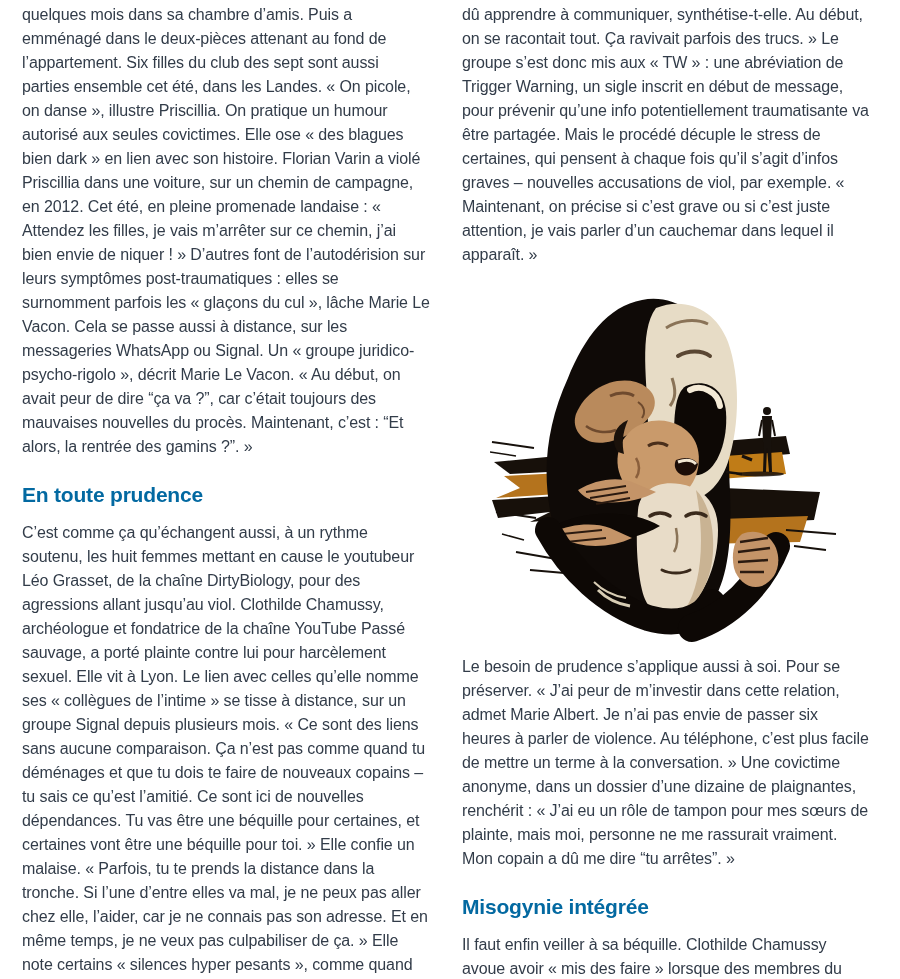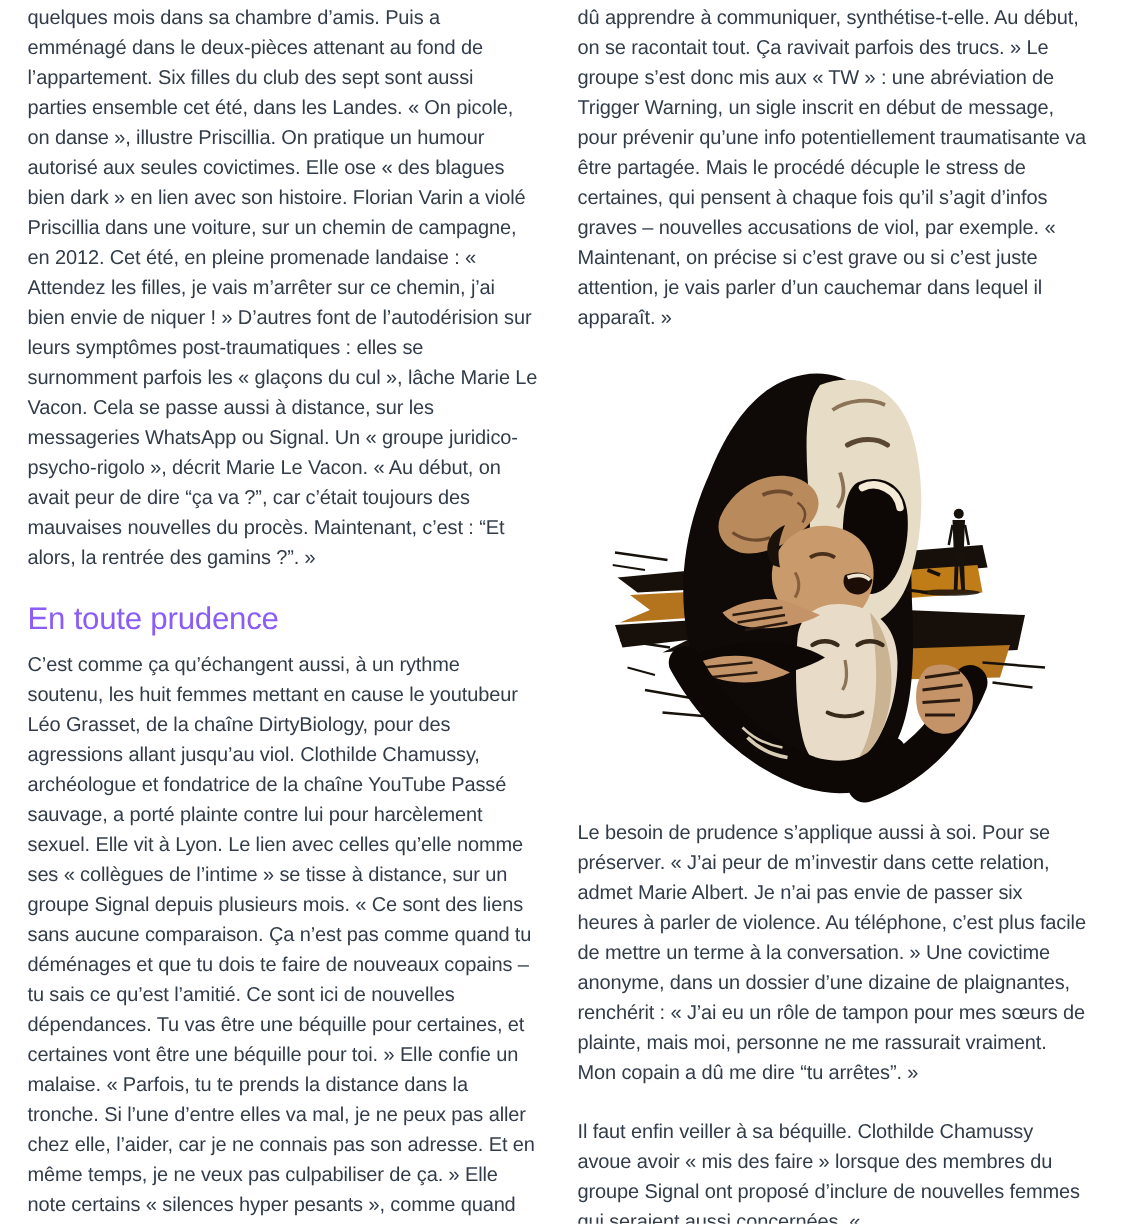--- a/index.html
+++ b/index.html
@@ -20,7 +20,7 @@
   .para .it{}
   .section-heading{
     margin:3px 0 13px 0;
-    font-size:25px;line-height:26px;font-weight:400;color:#8b5cf6;
+    font-size:21px;line-height:26px;font-weight:700;color:#0369a1;
     letter-spacing:-0.2px;
   }
   figure.collage{

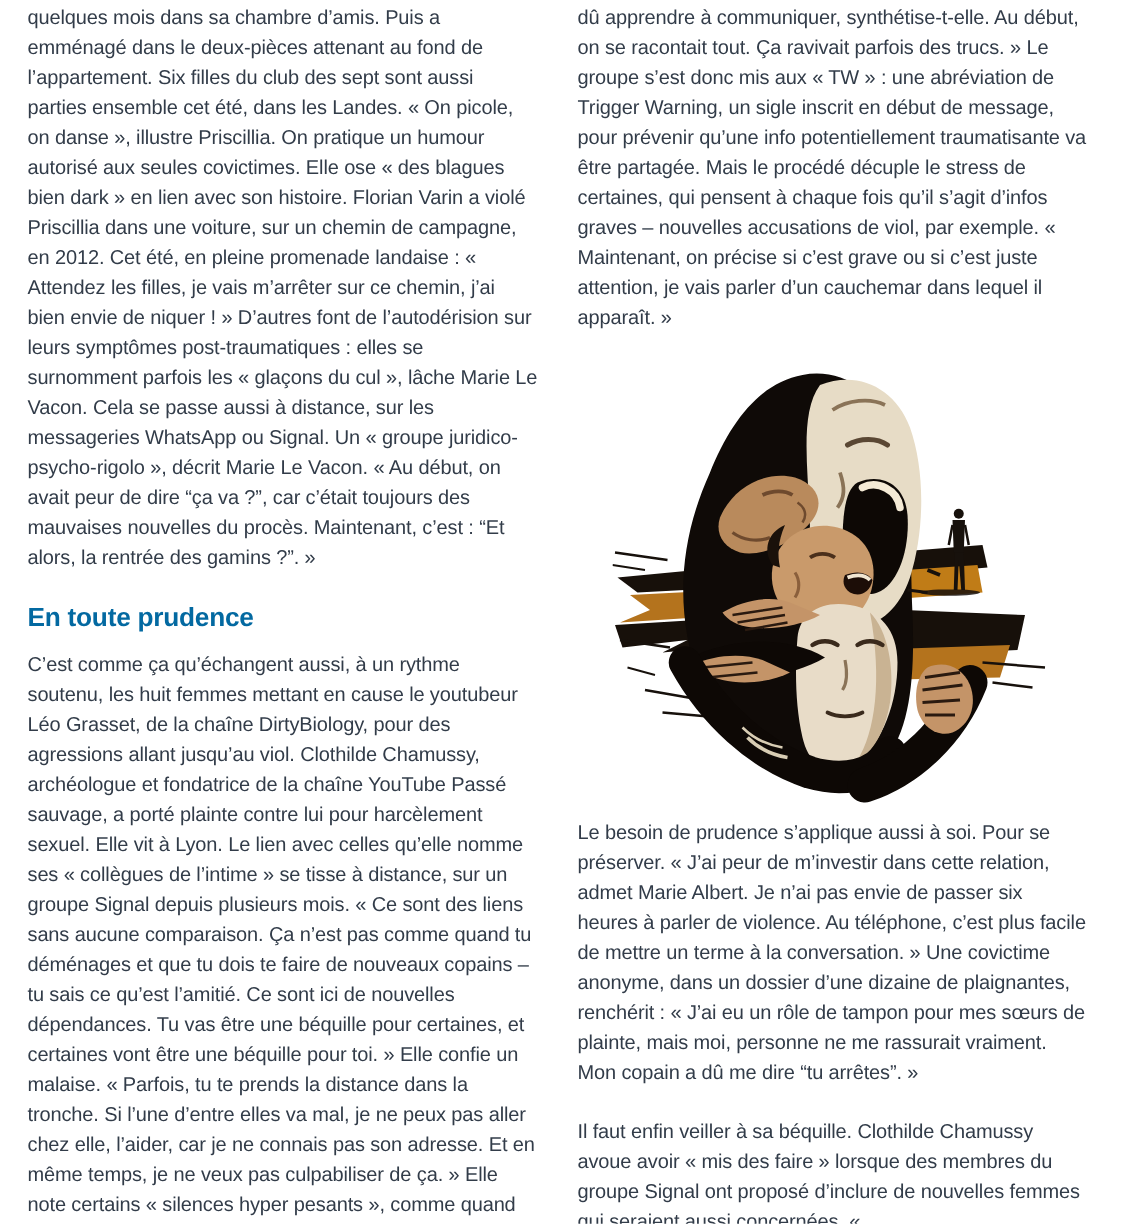--- a/index.html
+++ b/index.html
@@ -123,6 +123,7 @@
     </svg>
   </figure>
         <p class="para"><span>Le besoin de prudence s’applique aussi à soi. Pour se préserver. « </span><span class="it">J’ai peur de m’investir dans cette relation, admet Marie Albert. Je n’ai pas envie de passer six heures à parler de violence. Au téléphone, c’est plus facile de mettre un terme à la conversation. »</span><span> Une covictime anonyme, dans un dossier d’une dizaine de plaignantes, renchérit : « </span><span class="it">J’ai eu un rôle de tampon pour mes sœurs de plainte, mais moi, personne ne me rassurait vraiment. Mon copain a dû me dire “tu arrêtes”. »</span></p>
+        <h2 class="section-heading">Misogynie intégrée</h2>
         <p class="para"><span>Il faut enfin veiller à sa béquille. Clothilde Chamussy avoue avoir </span><span class="it">« mis des faire »</span><span> lorsque des membres du groupe Signal ont proposé d’inclure de nouvelles femmes qui seraient aussi concernées. « </span></p>
       </div>
   </div>

